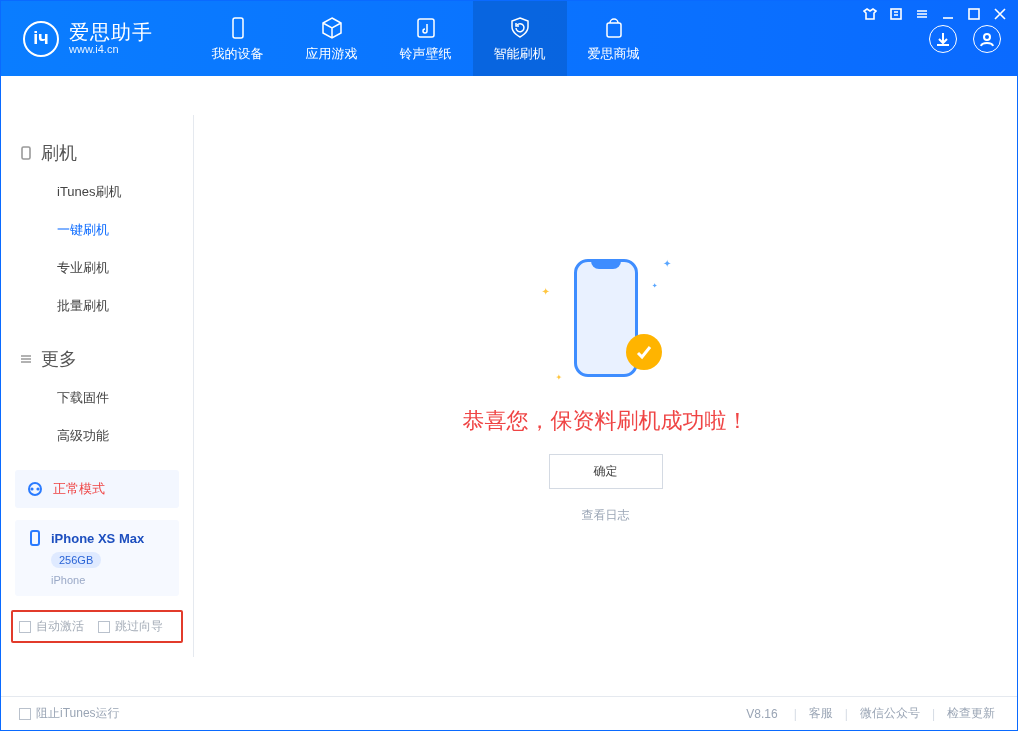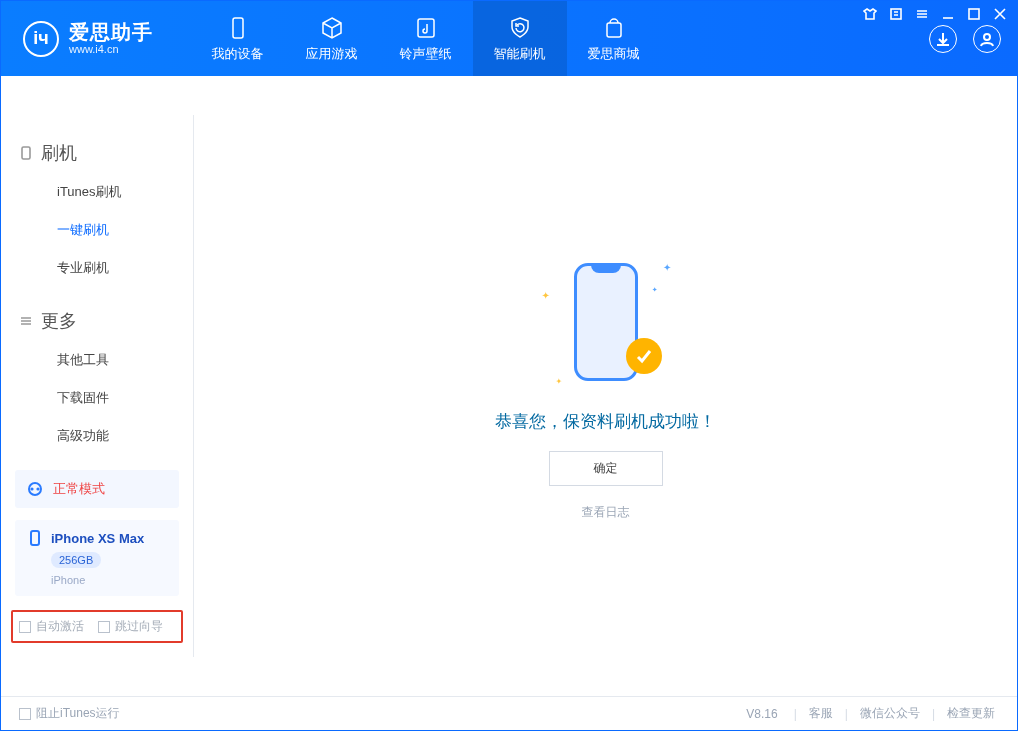--- a/index.html
+++ b/index.html
@@ -31,7 +31,7 @@
   font-weight: 700; font-size: 18px; color:#fff;
 }
 .logo-text { display:flex; flex-direction:column; line-height:1.1;}
-.logo-title { font-size: 20px; font-weight: 700; letter-spacing:1px;}
+.logo-title { font-size: 20px; font-weight: 400; letter-spacing:1px;}
 .logo-sub   { font-size: 11px; opacity: .9; }
 .topnav { display:flex; }
 .topnav-item {

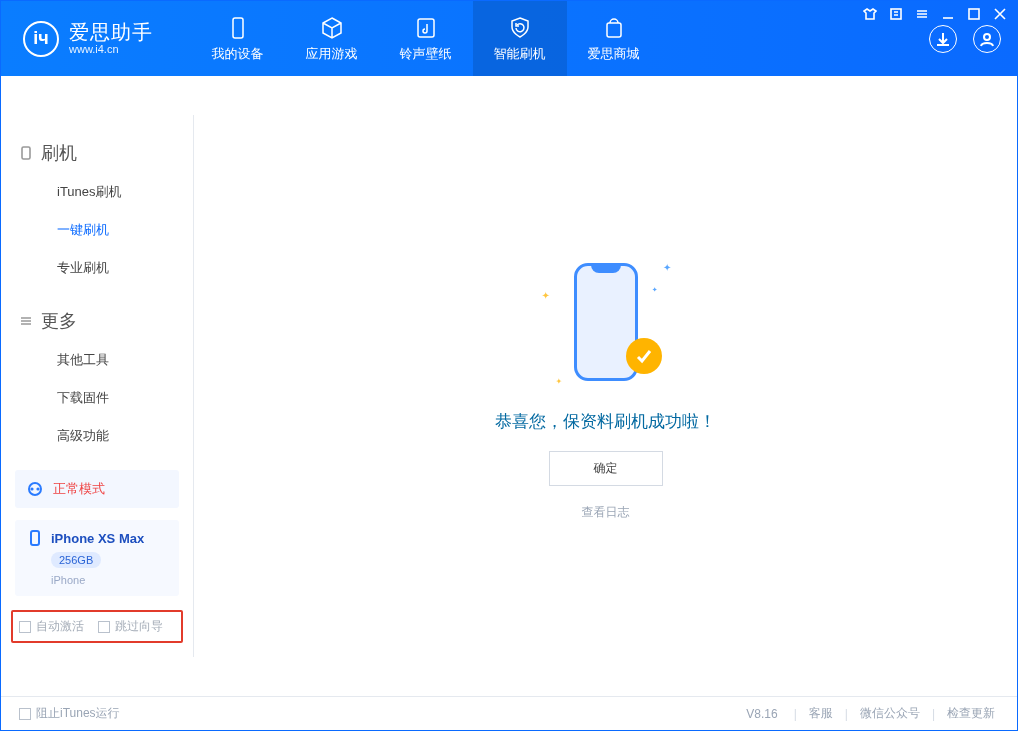--- a/index.html
+++ b/index.html
@@ -260,6 +260,7 @@
       <div class="side-item">iTunes刷机</div>
       <div class="side-item active">一键刷机</div>
       <div class="side-item">专业刷机</div>
+      <div class="side-item">批量刷机</div>
 
       <div class="side-section-title" style="margin-top:14px">
         <svg viewBox="0 0 14 14">

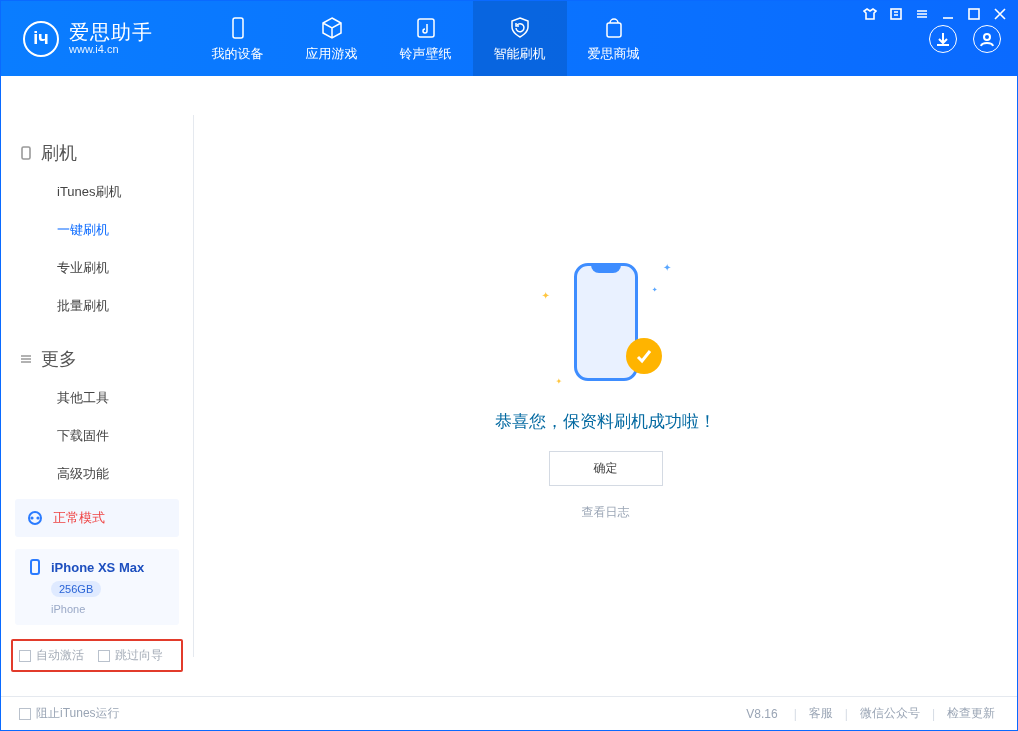--- a/index.html
+++ b/index.html
@@ -268,7 +268,6 @@
           </svg>
         <span>更多</span>
       </div>
-      <div class="side-item">其他工具</div>
       <div class="side-item">下载固件</div>
       <div class="side-item">高级功能</div>
 

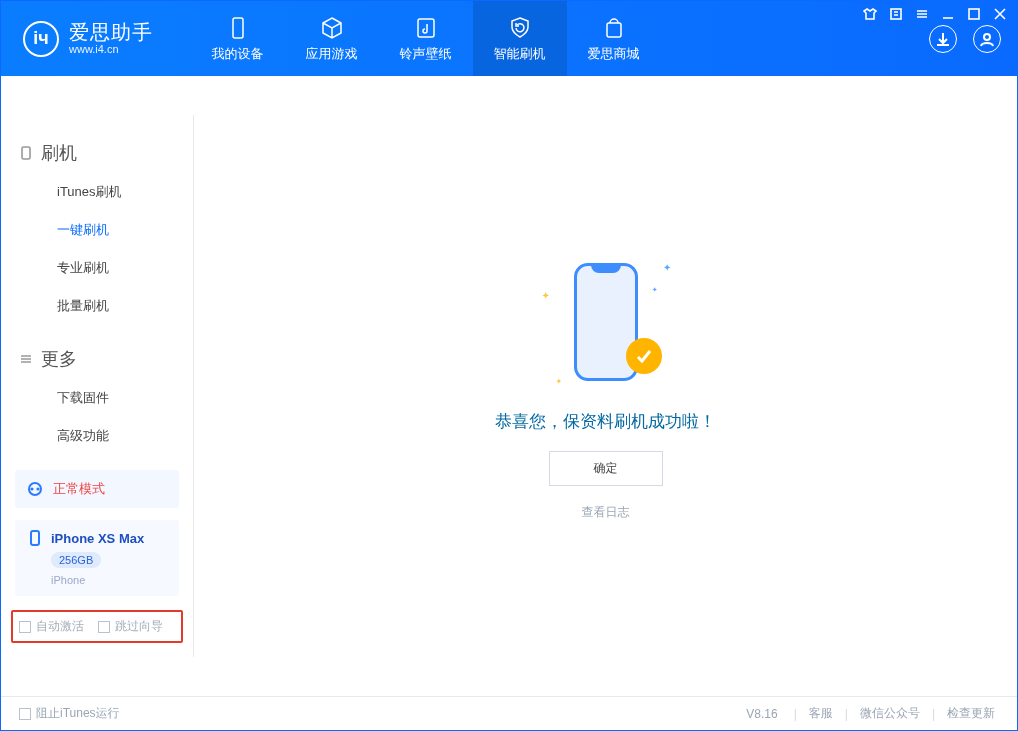--- a/index.html
+++ b/index.html
@@ -121,7 +121,7 @@
 .spark { position:absolute; font-size:10px; }
 .spark.yellow{ color:#ffc640; }
 .spark.blue{ color:#59a6ff; }
-.success-text { font-size:17px; color:#0369a1; }
+.success-text { font-size:22px; color:#ef4444; }
 .ok-btn {
   border:1px solid #d4dae3; background:#fff; color:#444;
   padding:8px 44px; font-size:12px; cursor:pointer;

